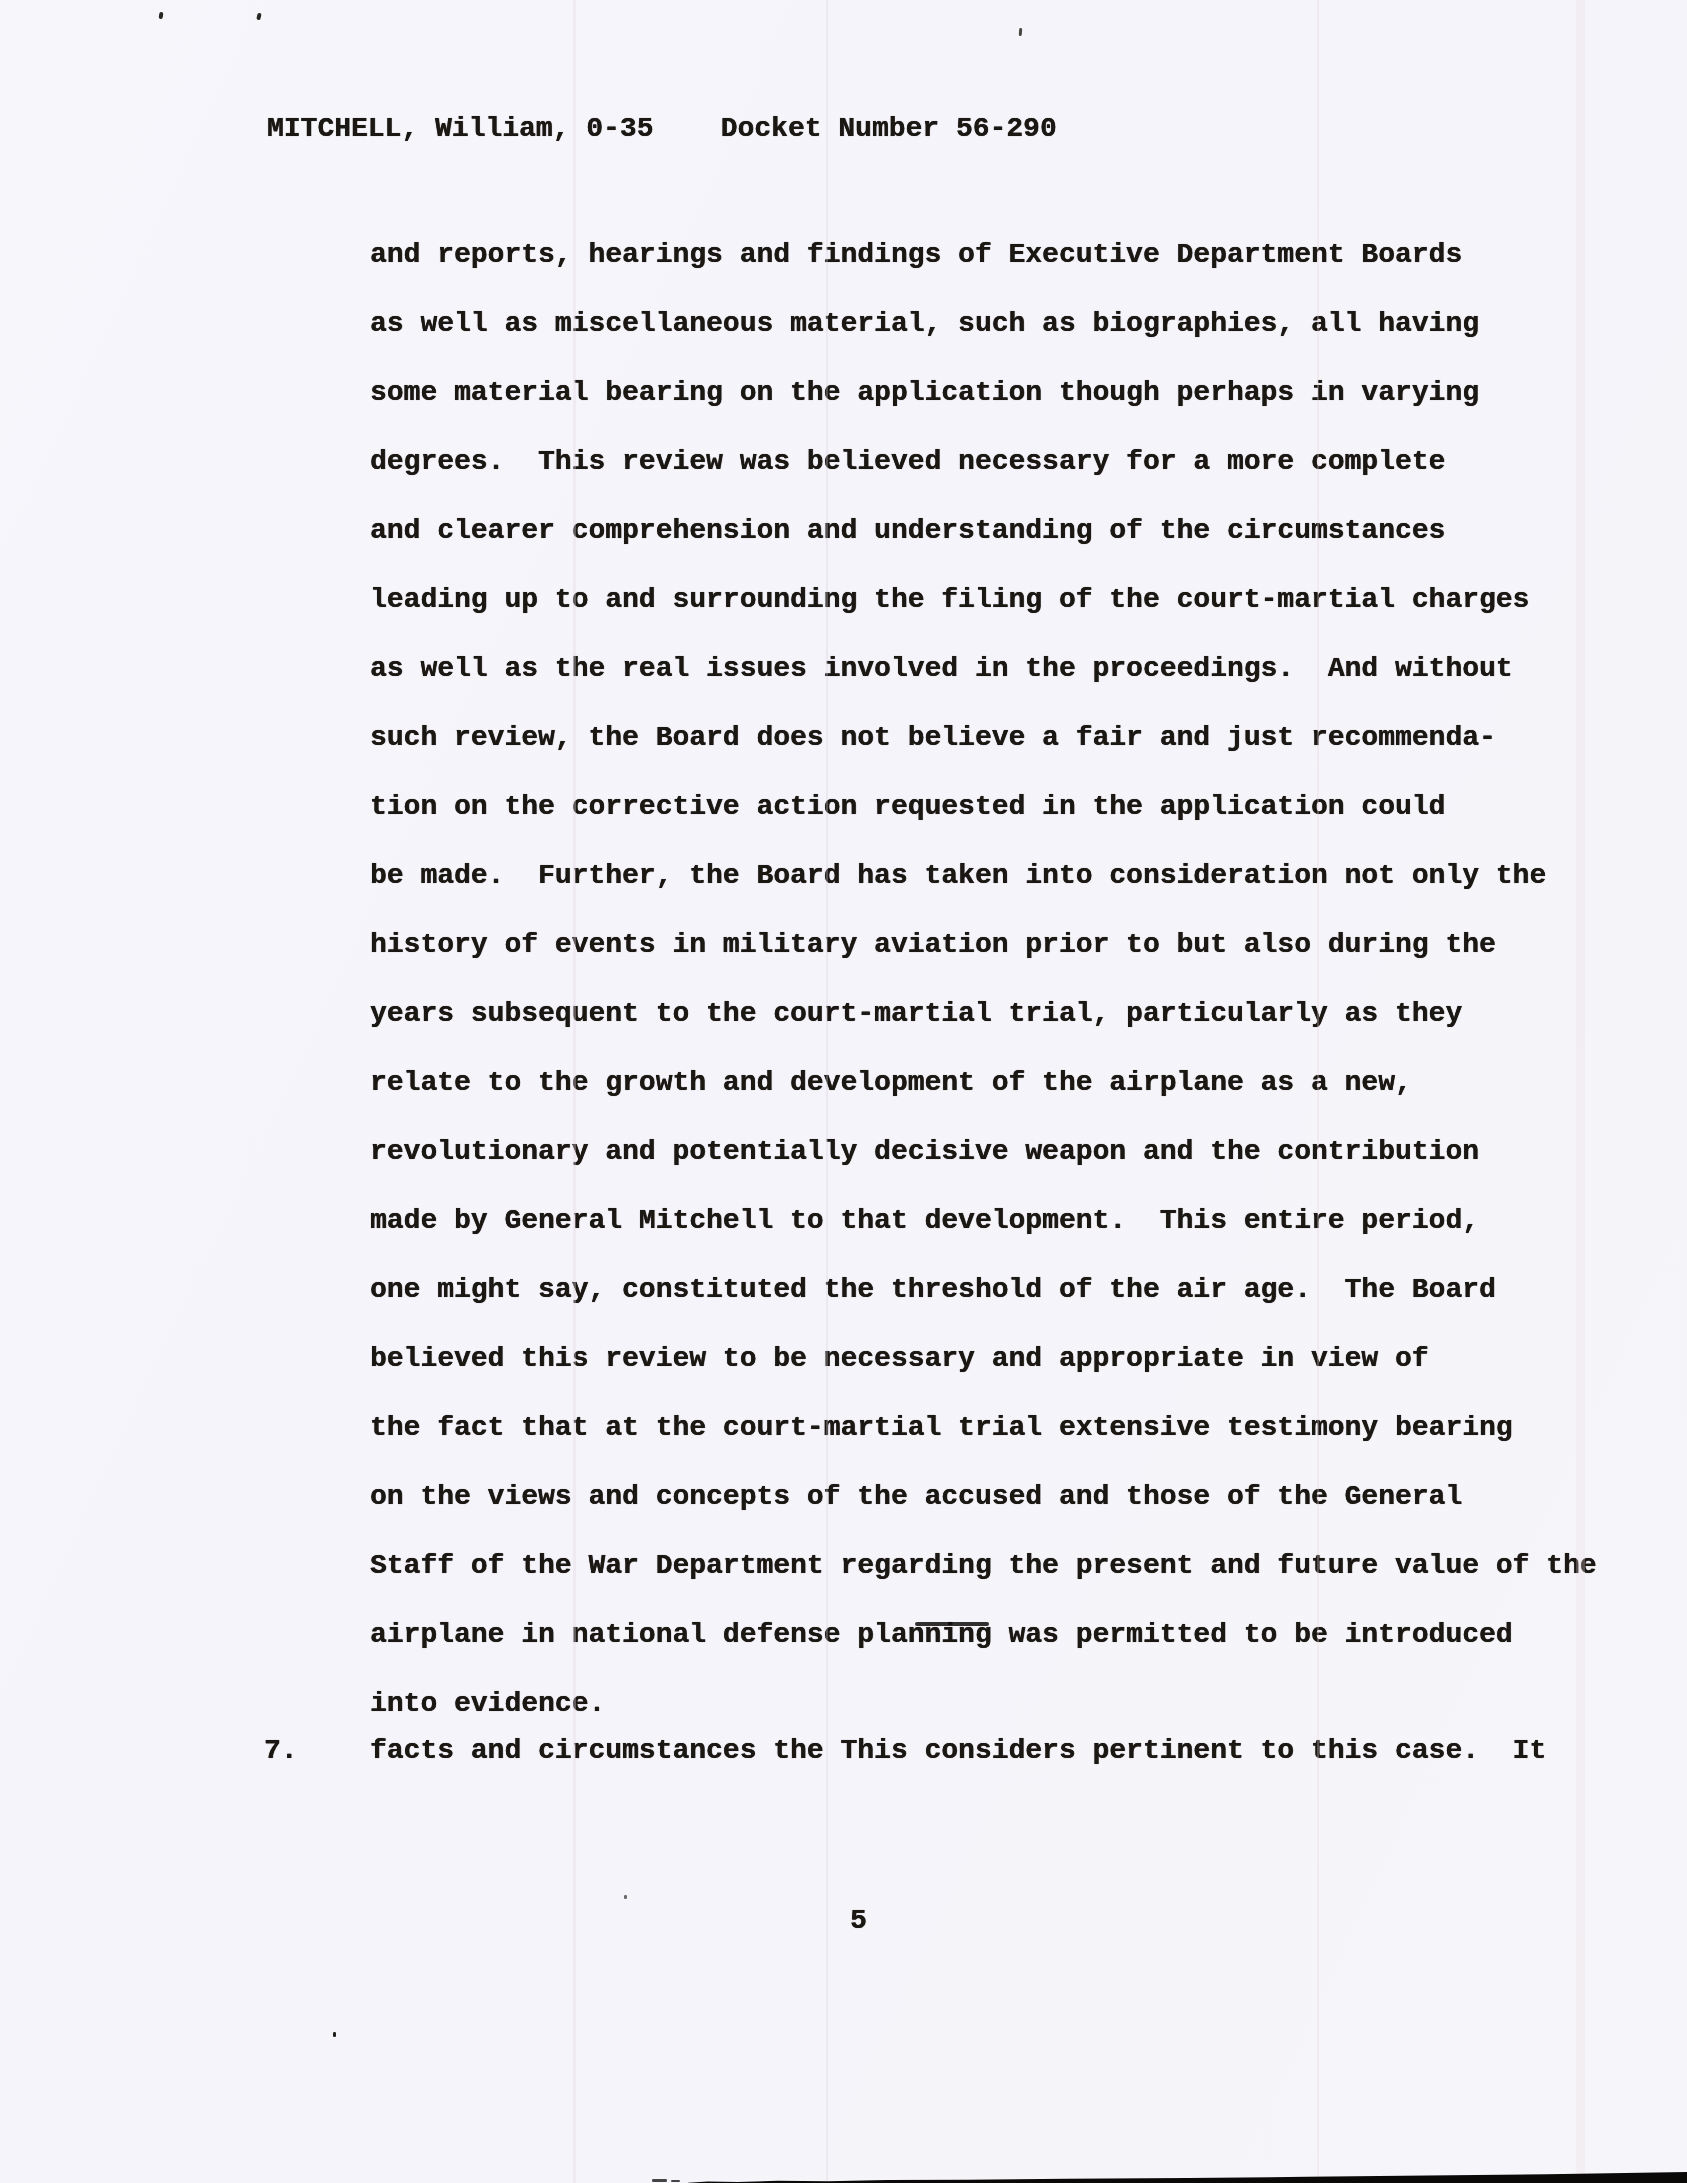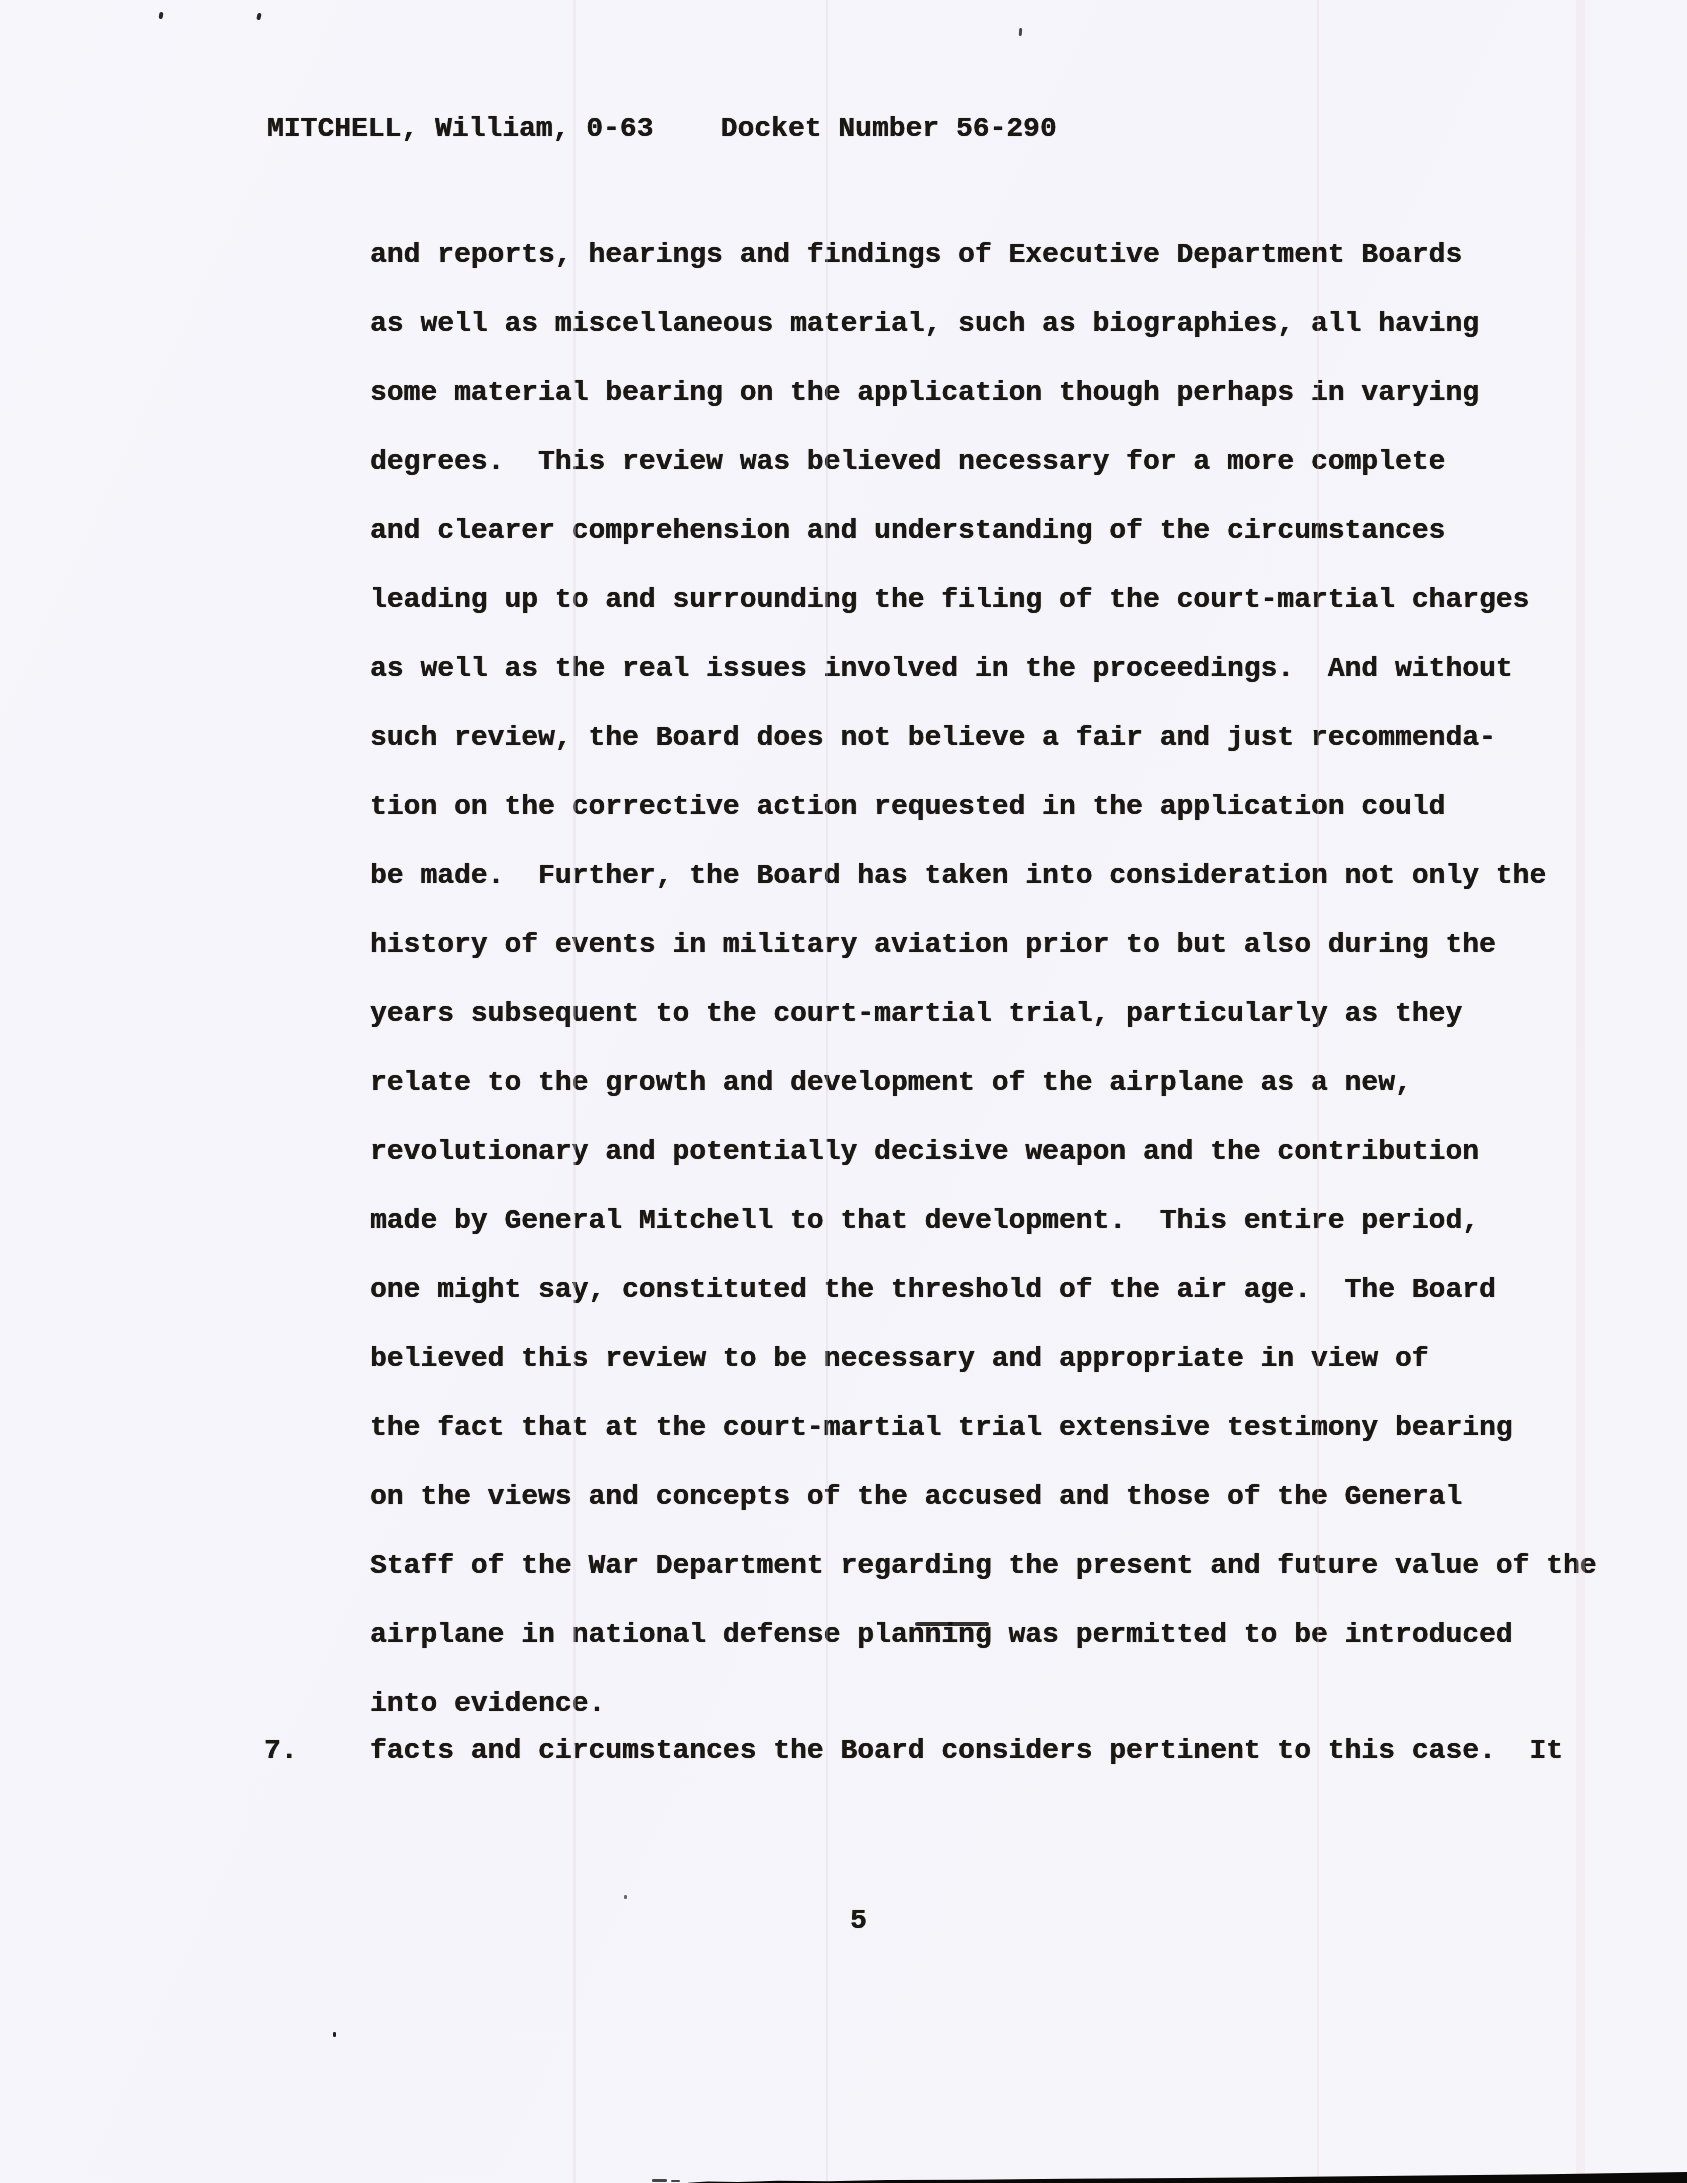--- a/index.html
+++ b/index.html
@@ -57,7 +57,7 @@
 
 <div class="page">
 
-  <div class="mono header-line">MITCHELL, William, 0-63    Docket Number 56-290</div>
+  <div class="mono header-line">MITCHELL, William, 0-35    Docket Number 56-290</div>
 
   <div class="mono para-block"><div class="line">and reports, hearings and findings of Executive Department Boards</div><div class="line">as well as miscellaneous material, such as biographies, all having</div><div class="line">some material bearing on the application though perhaps in varying</div><div class="line">degrees.  This review was believed necessary for a more complete</div><div class="line">and clearer comprehension and understanding of the circumstances</div><div class="line">leading up to and surrounding the filing of the court-martial charges</div><div class="line">as well as the real issues involved in the proceedings.  And without</div><div class="line">such review, the Board does not believe a fair and just recommenda-</div><div class="line">tion on the corrective action requested in the application could</div><div class="line">be made.  Further, the Board has taken into consideration not only the</div><div class="line">history of events in military aviation prior to but also during the</div><div class="line">years subsequent to the court-martial trial, particularly as they</div><div class="line">relate to the growth and development of the airplane as a new,</div><div class="line">revolutionary and potentially decisive weapon and the contribution</div><div class="line">made by General Mitchell to that development.  This entire period,</div><div class="line">one might say, constituted the threshold of the air age.  The Board</div><div class="line">believed this review to be necessary and appropriate in view of</div><div class="line">the fact that at the court-martial trial extensive testimony bearing</div><div class="line">on the views and concepts of the accused and those of the General</div><div class="line">Staff of the War Department regarding the present and future value of the</div><div class="line">airplane in national defense planning was permitted to be introduced</div><div class="line">into evidence.</div></div>
 

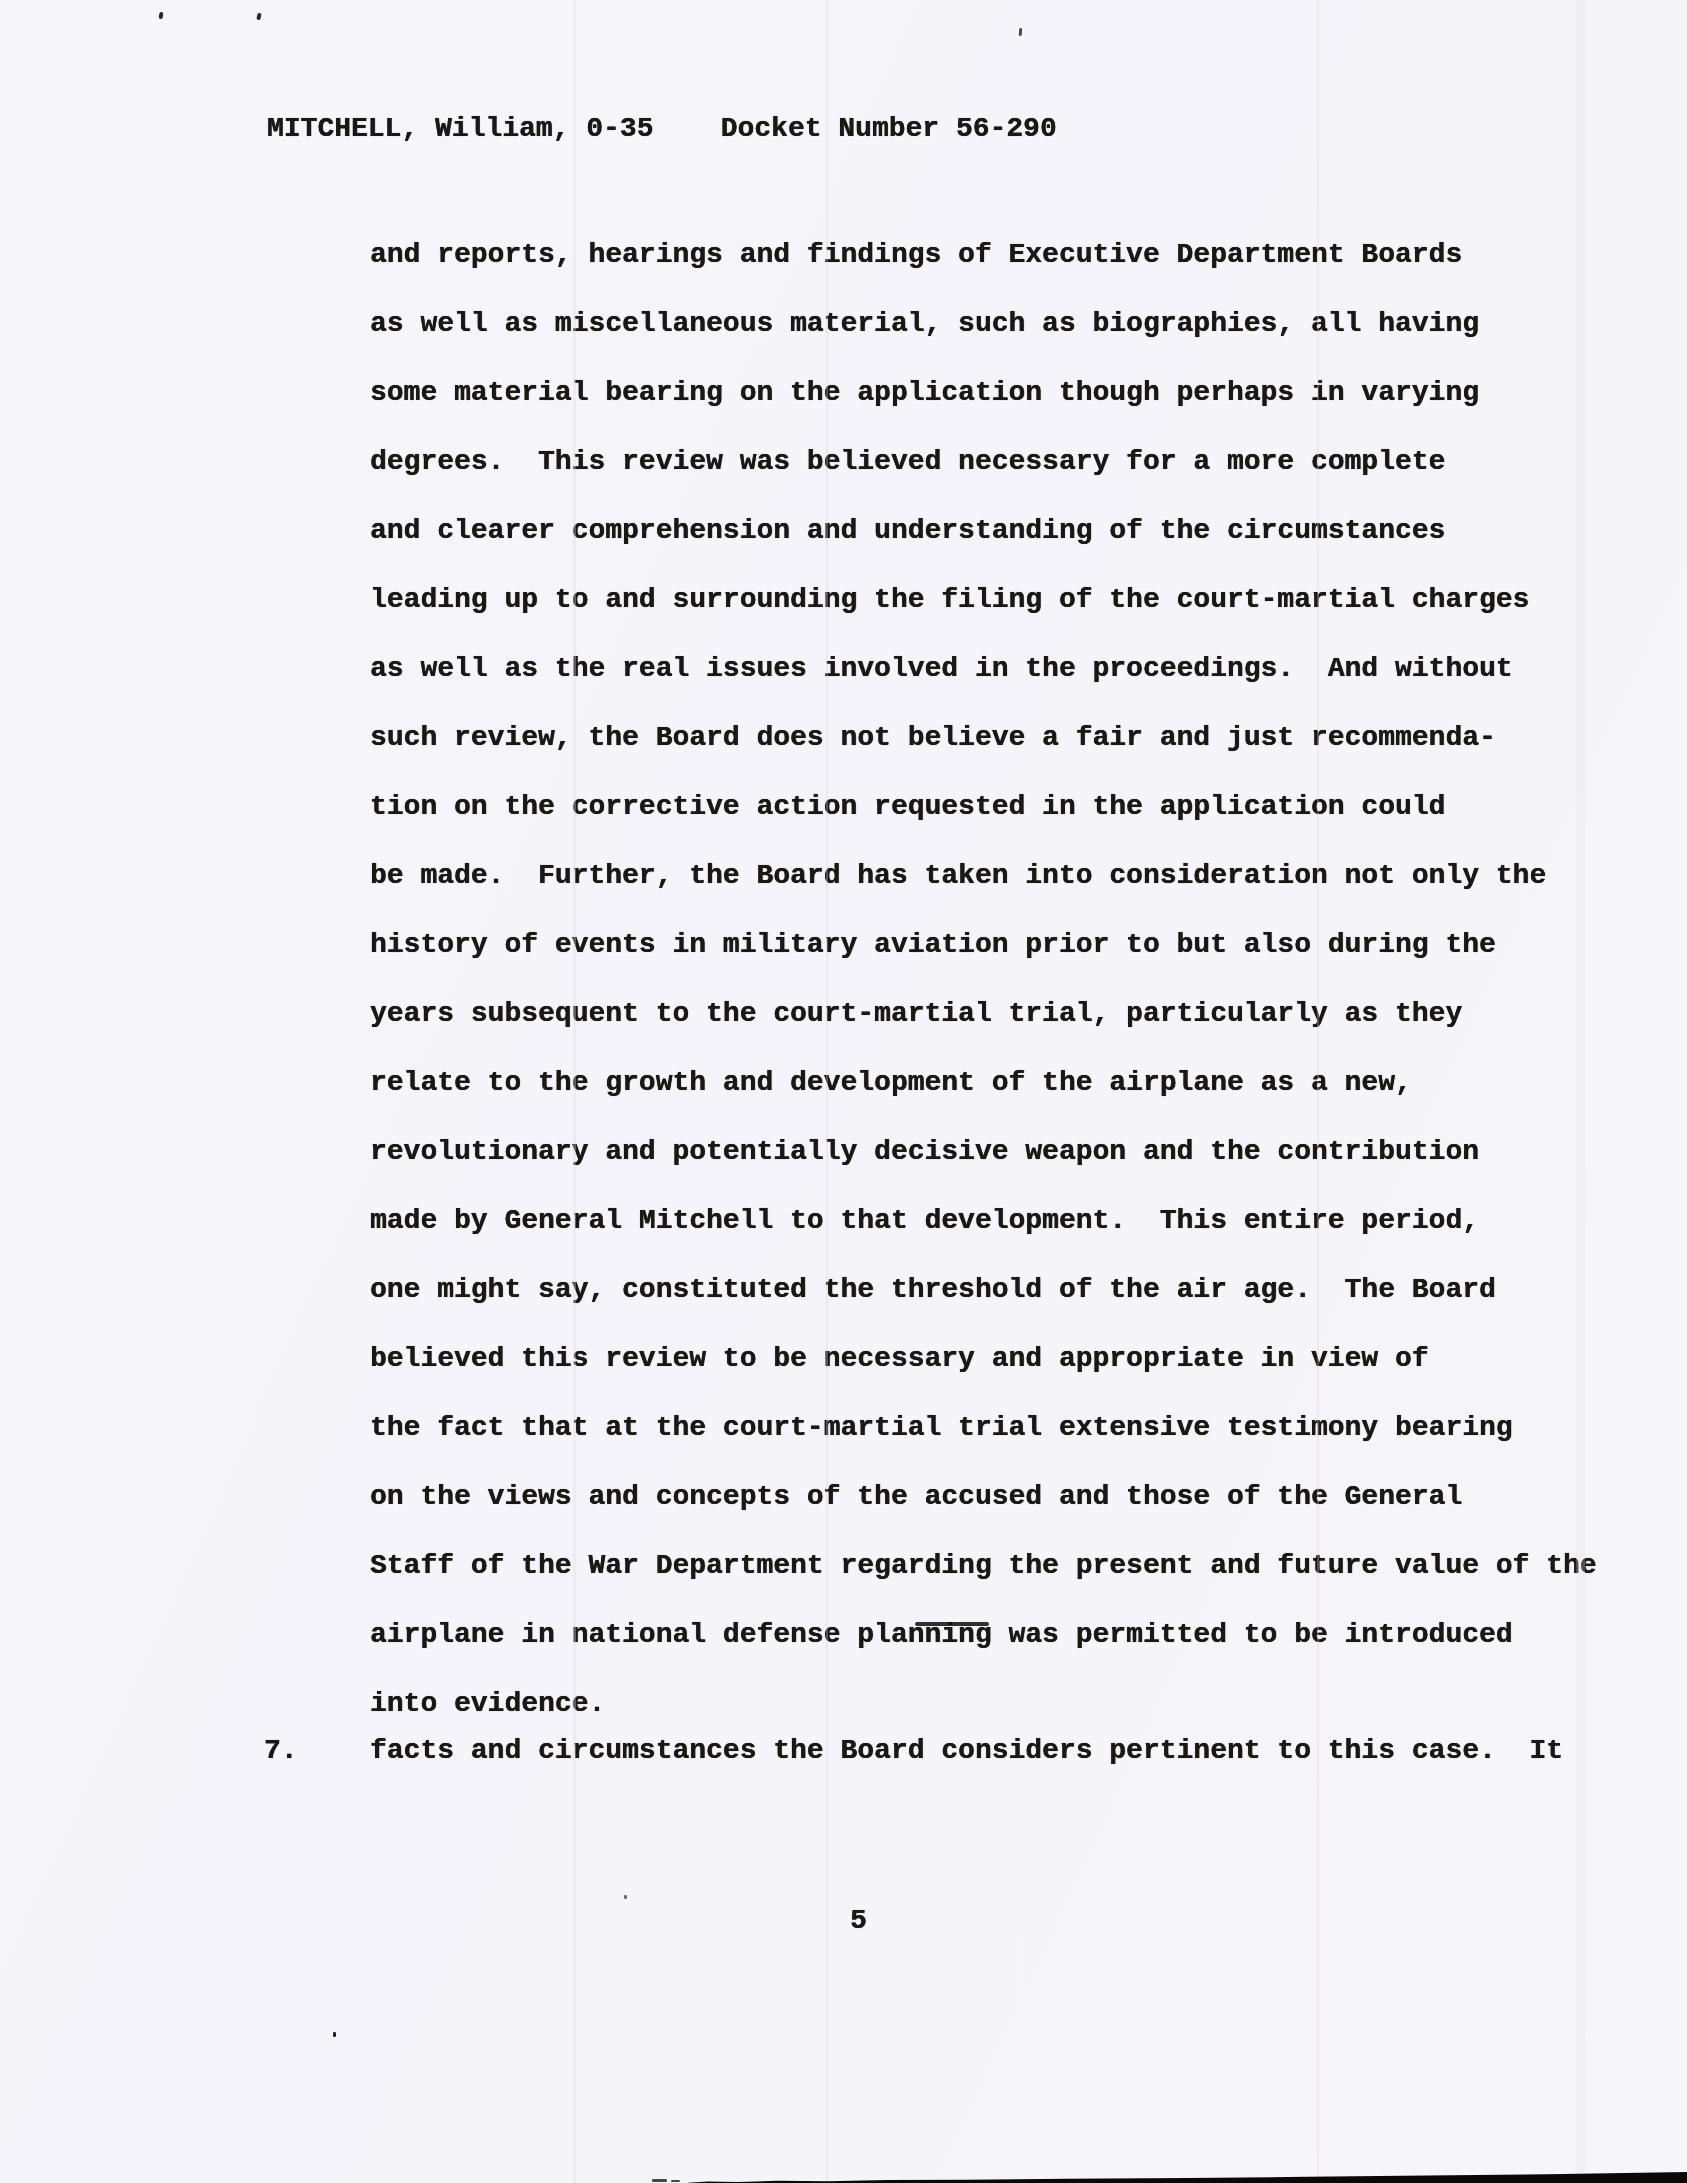--- a/index.html
+++ b/index.html
@@ -63,7 +63,7 @@
 
   <div class="mono item7-num">7.</div>
 
-  <div class="mono item7-block"><div class="line">facts and circumstances the Board considers pertinent to this case.  It</div></div>
+  <div class="mono item7-block"><div class="line">facts and circumstances the This considers pertinent to this case.  It</div></div>
 
   <div class="mono page-number">5</div>
 

